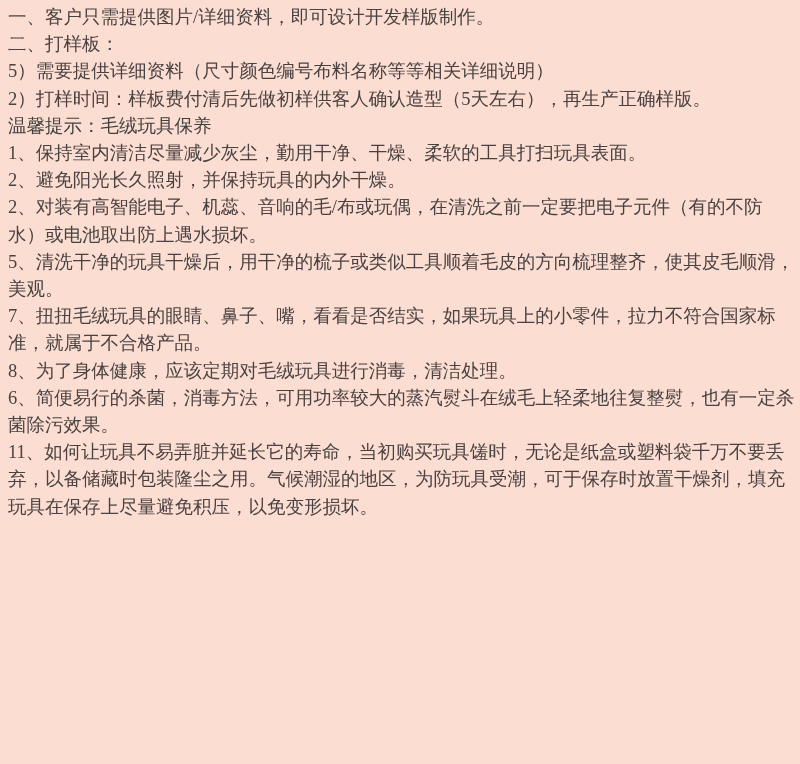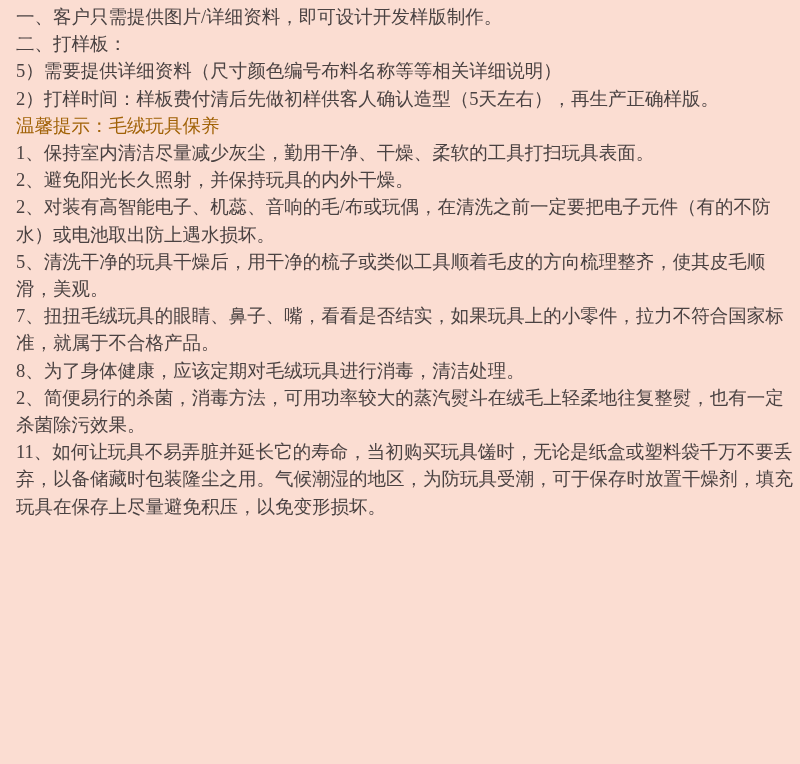--- a/index.html
+++ b/index.html
@@ -17,7 +17,7 @@
     box-sizing: border-box;
     width: 800px;
     height: 764px;
-    padding: 4px 2px 0 16px;
+    padding: 4px 2px 0 8px;
     color: #4a4242;
     font-size: 18.5px;
     line-height: 27.2px;

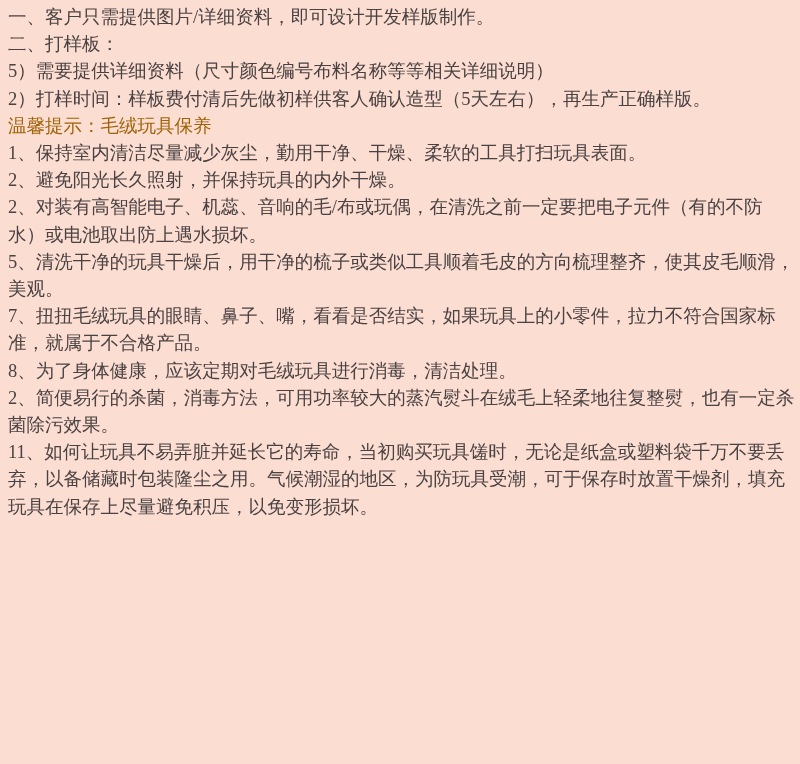--- a/index.html
+++ b/index.html
@@ -30,7 +30,7 @@
     text-align: left;
   }
   .doc p.highlight {
-    color: #a16207;
+    color: #404040;
   }
 </style>
 </head>

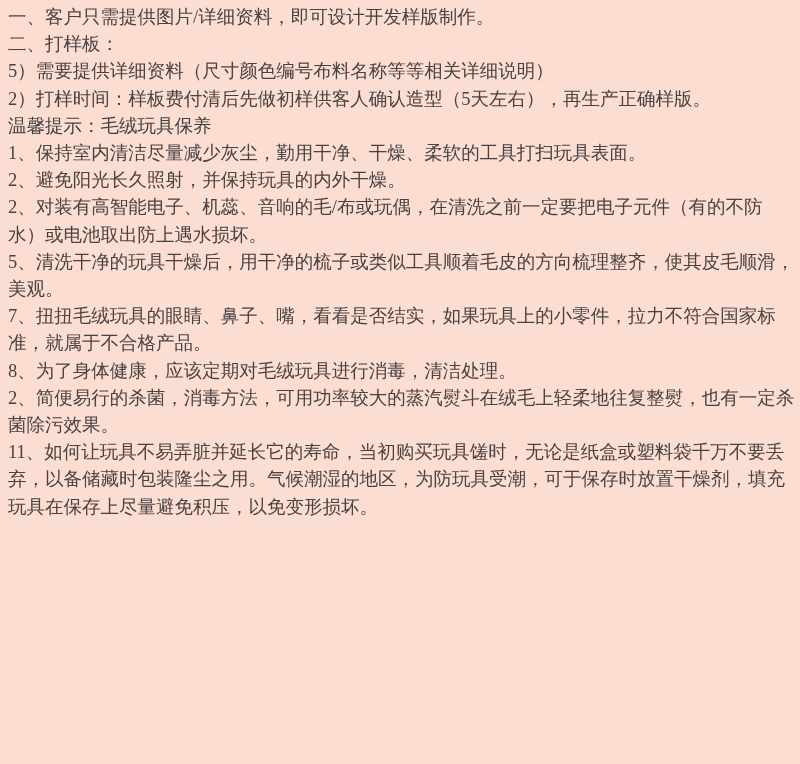--- a/index.html
+++ b/index.html
@@ -48,7 +48,7 @@
   <p>5、清洗干净的玩具干燥后，用干净的梳子或类似工具顺着毛皮的方向梳理整齐，使其皮毛顺滑，美观。</p>
   <p>7、扭扭毛绒玩具的眼睛、鼻子、嘴，看看是否结实，如果玩具上的小零件，拉力不符合国家标准，就属于不合格产品。</p>
   <p>8、为了身体健康，应该定期对毛绒玩具进行消毒，清洁处理。</p>
-  <p>2、简便易行的杀菌，消毒方法，可用功率较大的蒸汽熨斗在绒毛上轻柔地往复整熨，也有一定杀菌除污效果。</p>
+  <p>6、简便易行的杀菌，消毒方法，可用功率较大的蒸汽熨斗在绒毛上轻柔地往复整熨，也有一定杀菌除污效果。</p>
   <p>11、如何让玩具不易弄脏并延长它的寿命，当初购买玩具馐时，无论是纸盒或塑料袋千万不要丢弃，以备储藏时包装隆尘之用。气候潮湿的地区，为防玩具受潮，可于保存时放置干燥剂，填充玩具在保存上尽量避免积压，以免变形损坏。</p>
 </div>
 

